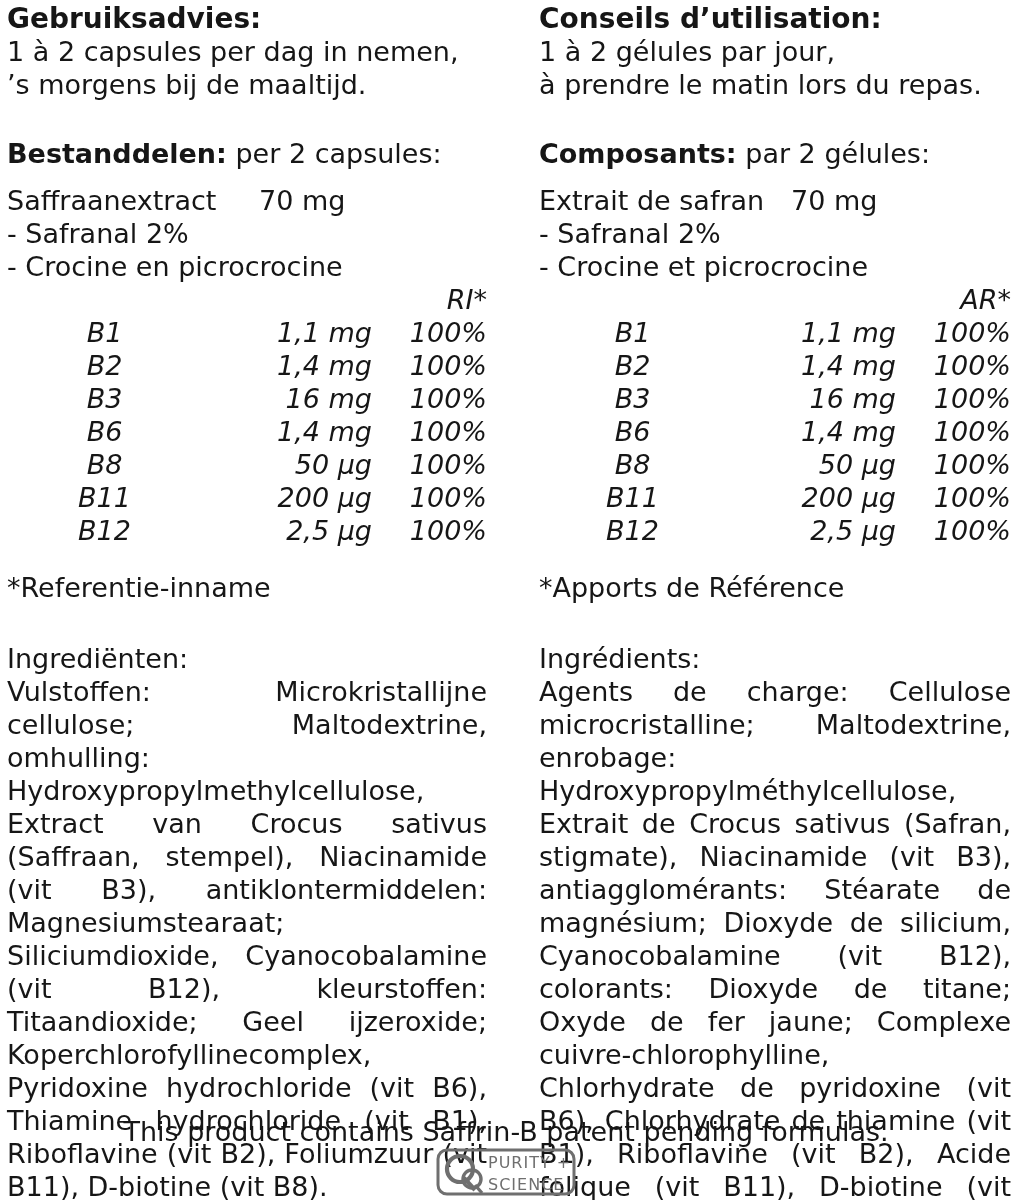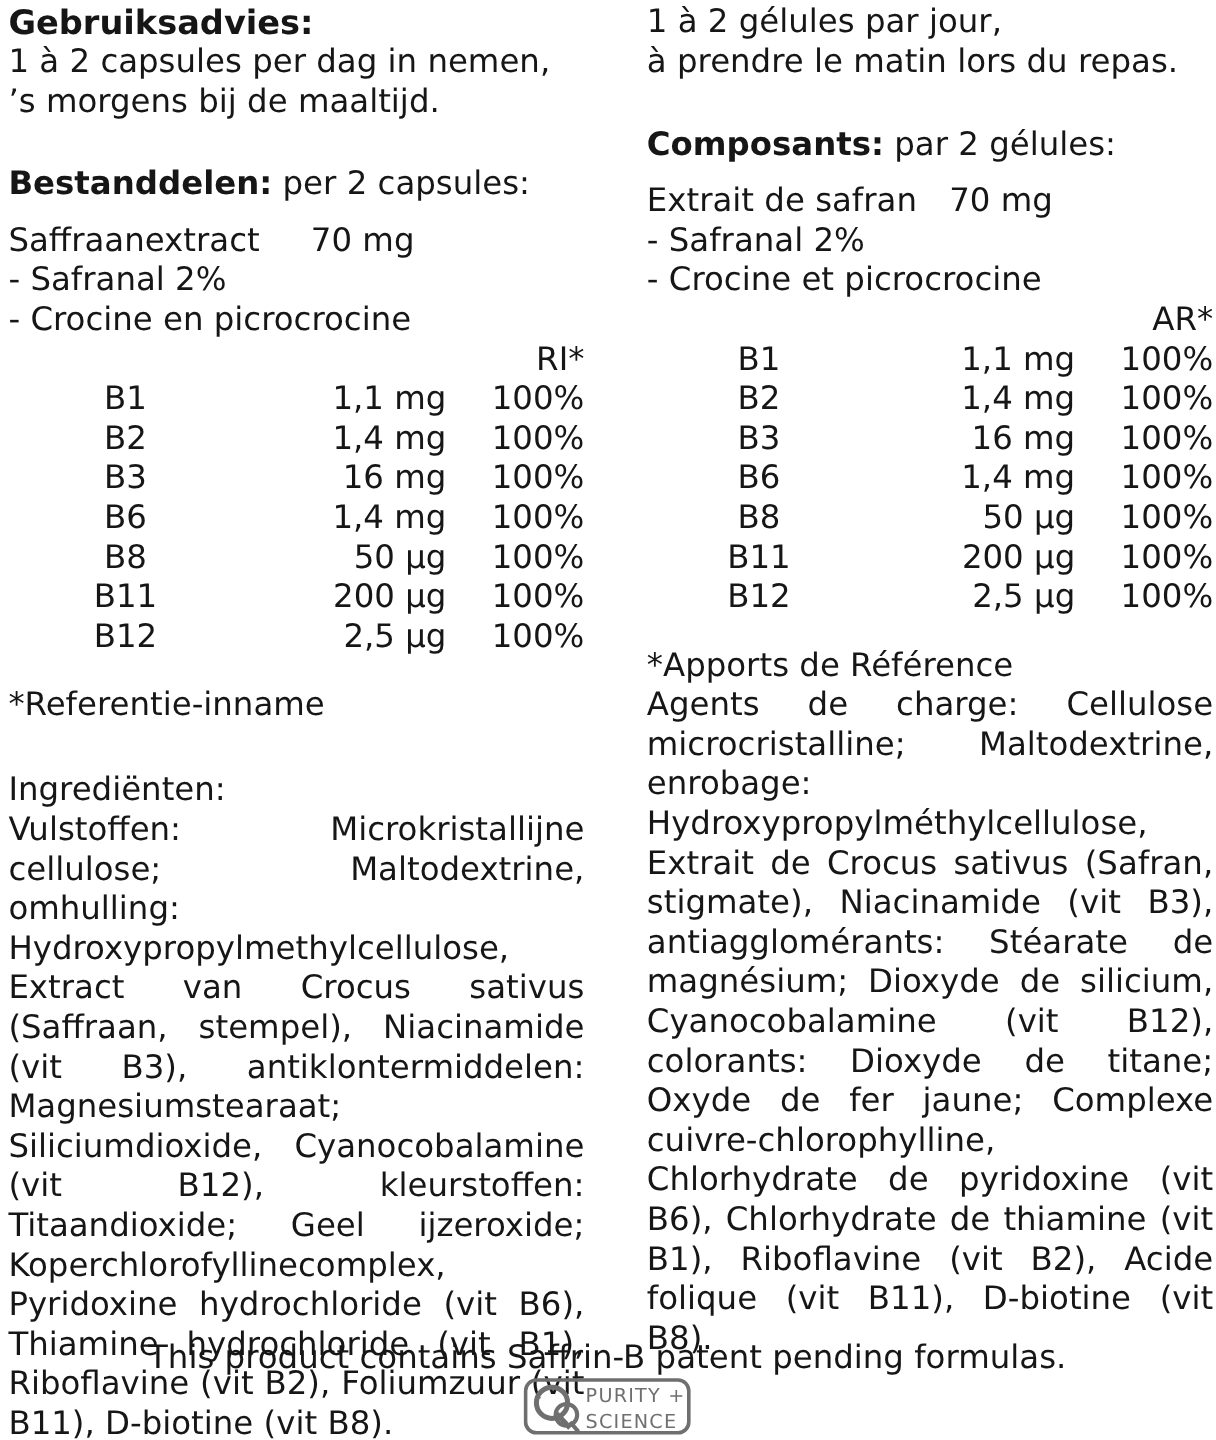--- a/index.html
+++ b/index.html
@@ -122,6 +122,7 @@
 
 <section class="col col-right">
   <div class="usage-block">
+    <div class="usage-heading">Conseils d’utilisation:</div>
     <div class="pre">1 à 2 gélules par jour,
 à prendre le matin lors du repas.</div>
   </div>

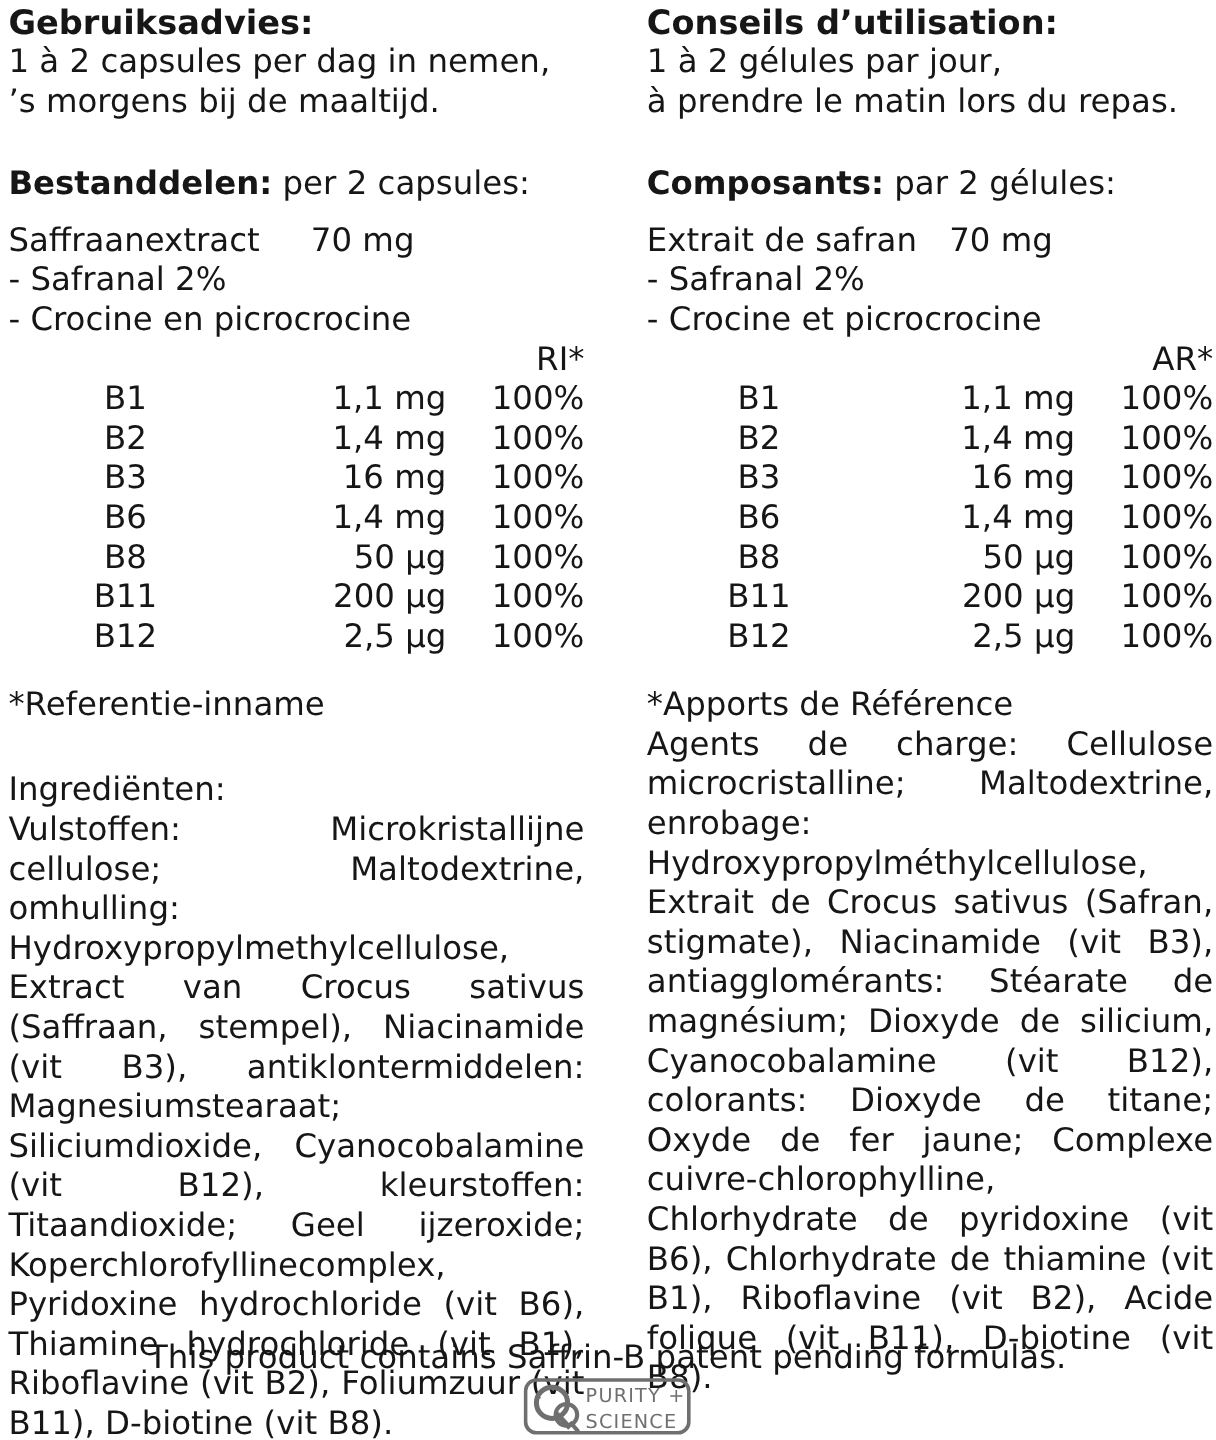--- a/index.html
+++ b/index.html
@@ -25,7 +25,7 @@
 
   .extract-row .ename { display: inline-block; min-width: 252px; }
 
-  .vit-table { width: 100%; }
+  .vit-table { width: 100%; font-style: italic; }
   .vrow {
     display: grid;
     grid-template-columns: 1fr 170px 115px;

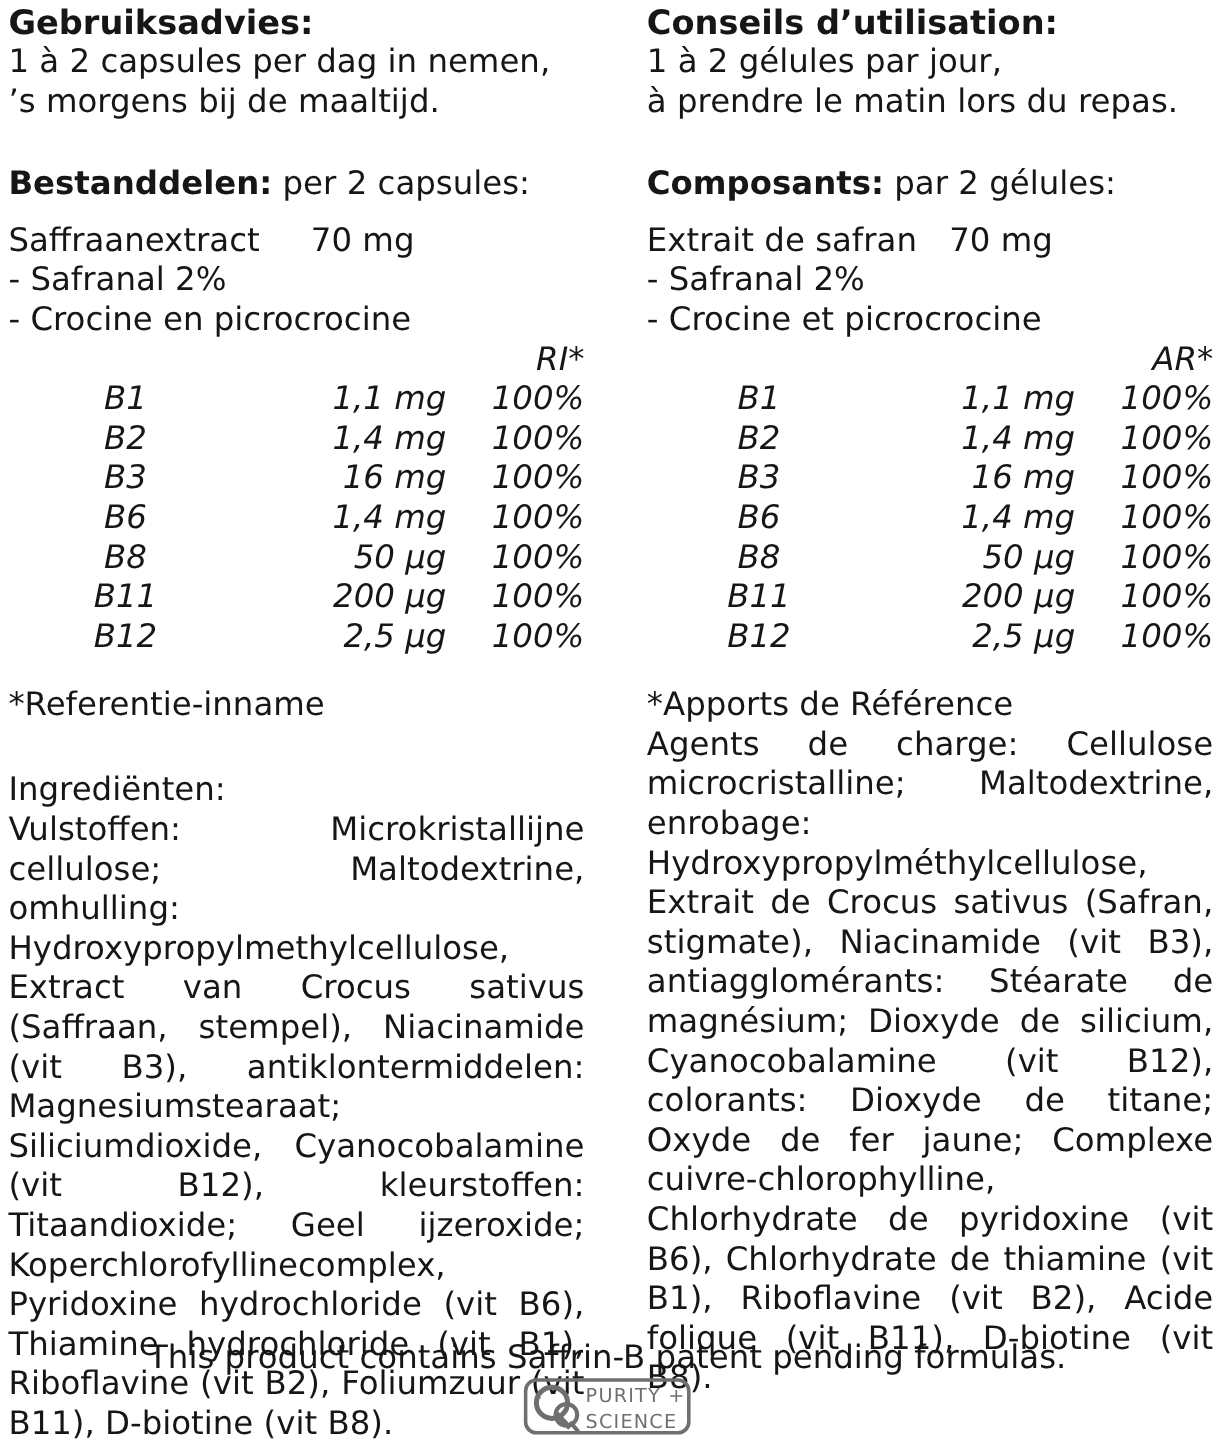--- a/index.html
+++ b/index.html
@@ -181,6 +181,7 @@
   </div>
   <div class="footnote">*Apports de Référence</div>
 
+  <div class="ing-heading">Ingrédients:</div>
   <div class="ing-text">Agents de charge: Cellulose microcristalline; Maltodextrine, enrobage: Hydroxypropylméthylcellulose, Extrait de Crocus sativus (Safran, stigmate), Niacinamide (vit B3), antiagglomérants: Stéarate de magnésium; Dioxyde de silicium, Cyanocobalamine (vit B12), colorants: Dioxyde de titane; Oxyde de fer jaune; Complexe cuivre-chlorophylline, Chlorhydrate de pyridoxine (vit B6), Chlorhydrate de thiamine (vit B1), Riboflavine (vit B2), Acide folique (vit B11), D-biotine (vit B8).</div>
 </section>
 

